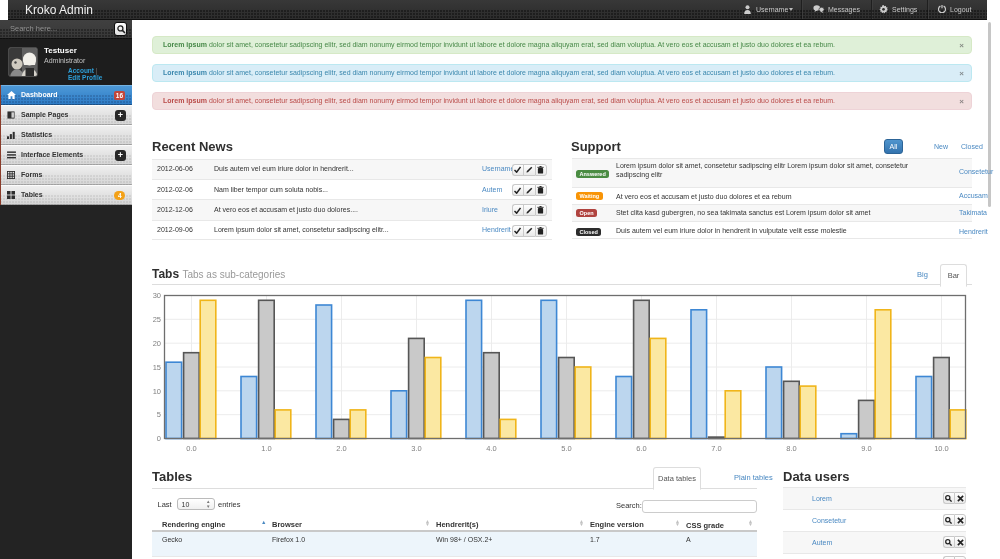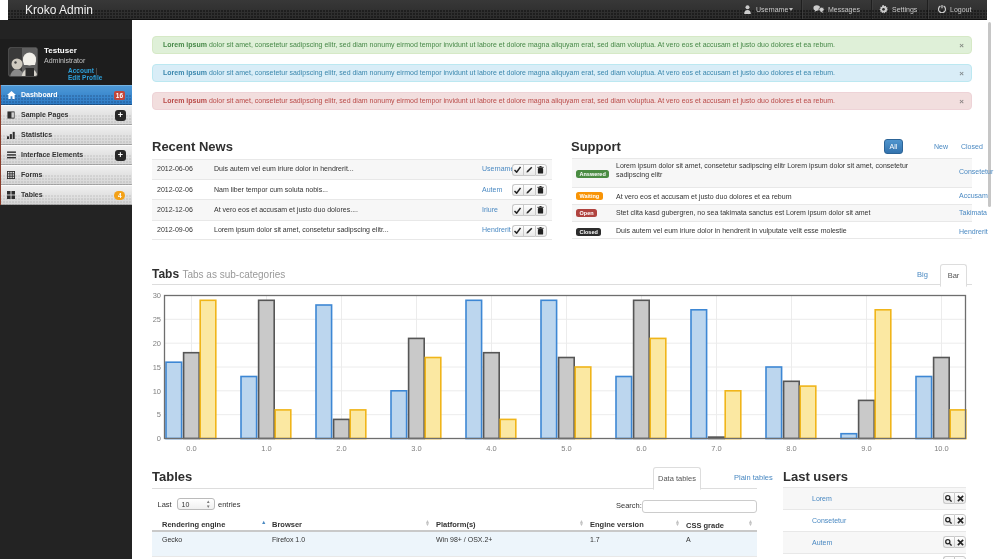--- a/index.html
+++ b/index.html
@@ -117,6 +117,10 @@
 <span class="titem" style="left:942px">Logout</span>
 </div>
 <div class="sidebar">
+<div class="search"><span style="position:relative;z-index:2">Search here...</span><div class="sbtn"><svg width="9" height="9" viewBox="0 0 9 9" style="margin:2px 0 0 1.5px">
+          <circle cx="3.4" cy="3.4" r="2.5" fill="none" stroke="#222" stroke-width="1.3"></circle>
+          <line x1="5.4" y1="5.4" x2="8" y2="8" stroke="#222" stroke-width="1.5"></line>
+        </svg></div></div>
 <div class="user">
 <div class="avatar"><svg width="30" height="30" viewBox="0 0 30 30">
           <rect width="30" height="30" fill="#606060"></rect>

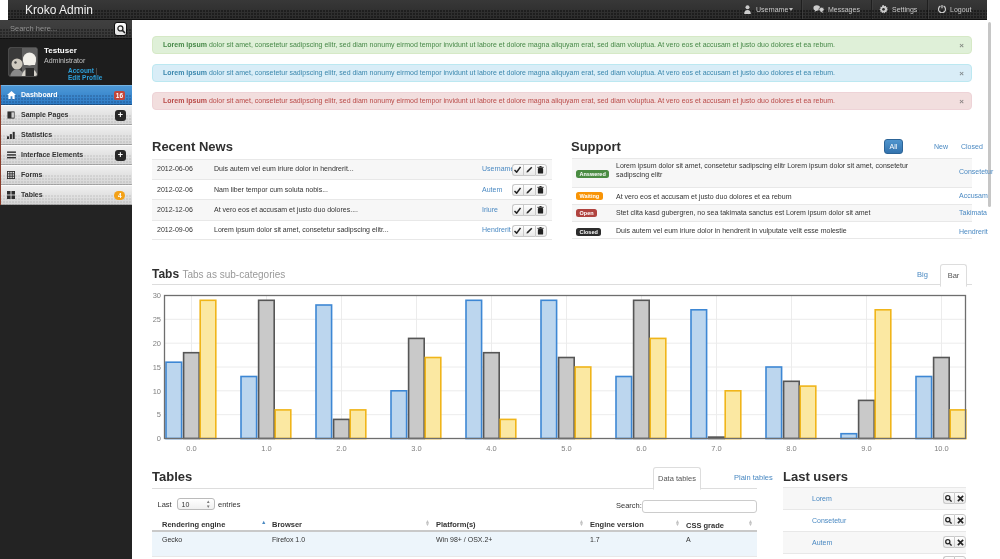--- a/index.html
+++ b/index.html
@@ -401,7 +401,7 @@
 <div class="small" style="left:436px; top:558px">Win 98+ / OSX.2+</div>
 <div class="small" style="left:590px; top:558px">1.8</div>
 <div class="small" style="left:686px; top:558px">A</div>
-<h2 style="left:783px; top:469px">Last users</h2>
+<h2 style="left:783px; top:469px">Data users</h2>
 <div class="rtable" style="left:783px; top:487px; width:183px">
 <div class="rrow alt" style="height:22px"></div>
     <div class="rrow" style="height:22px"></div>

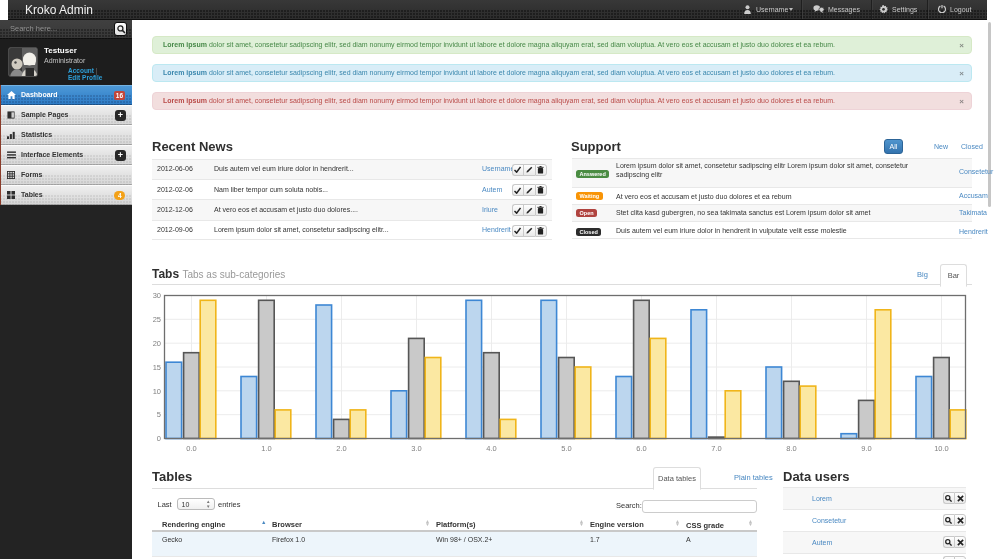--- a/index.html
+++ b/index.html
@@ -382,7 +382,7 @@
 <div class="sort" style="left:261px; top:521px; color:#4a89c2; font-size:5.5px">▲</div>
 <div class="dt-head" style="left:272px; top:519.5px">Browser</div>
 <div class="sort" style="left:425px; top:519.5px">▲<br>▼</div>
-<div class="dt-head" style="left:436px; top:519.5px">Platform(s)</div>
+<div class="dt-head" style="left:436px; top:519.5px">Hendrerit(s)</div>
 <div class="sort" style="left:579px; top:519.5px">▲<br>▼</div>
 <div class="dt-head" style="left:590px; top:519.5px">Engine version</div>
 <div class="sort" style="left:675px; top:519.5px">▲<br>▼</div>

